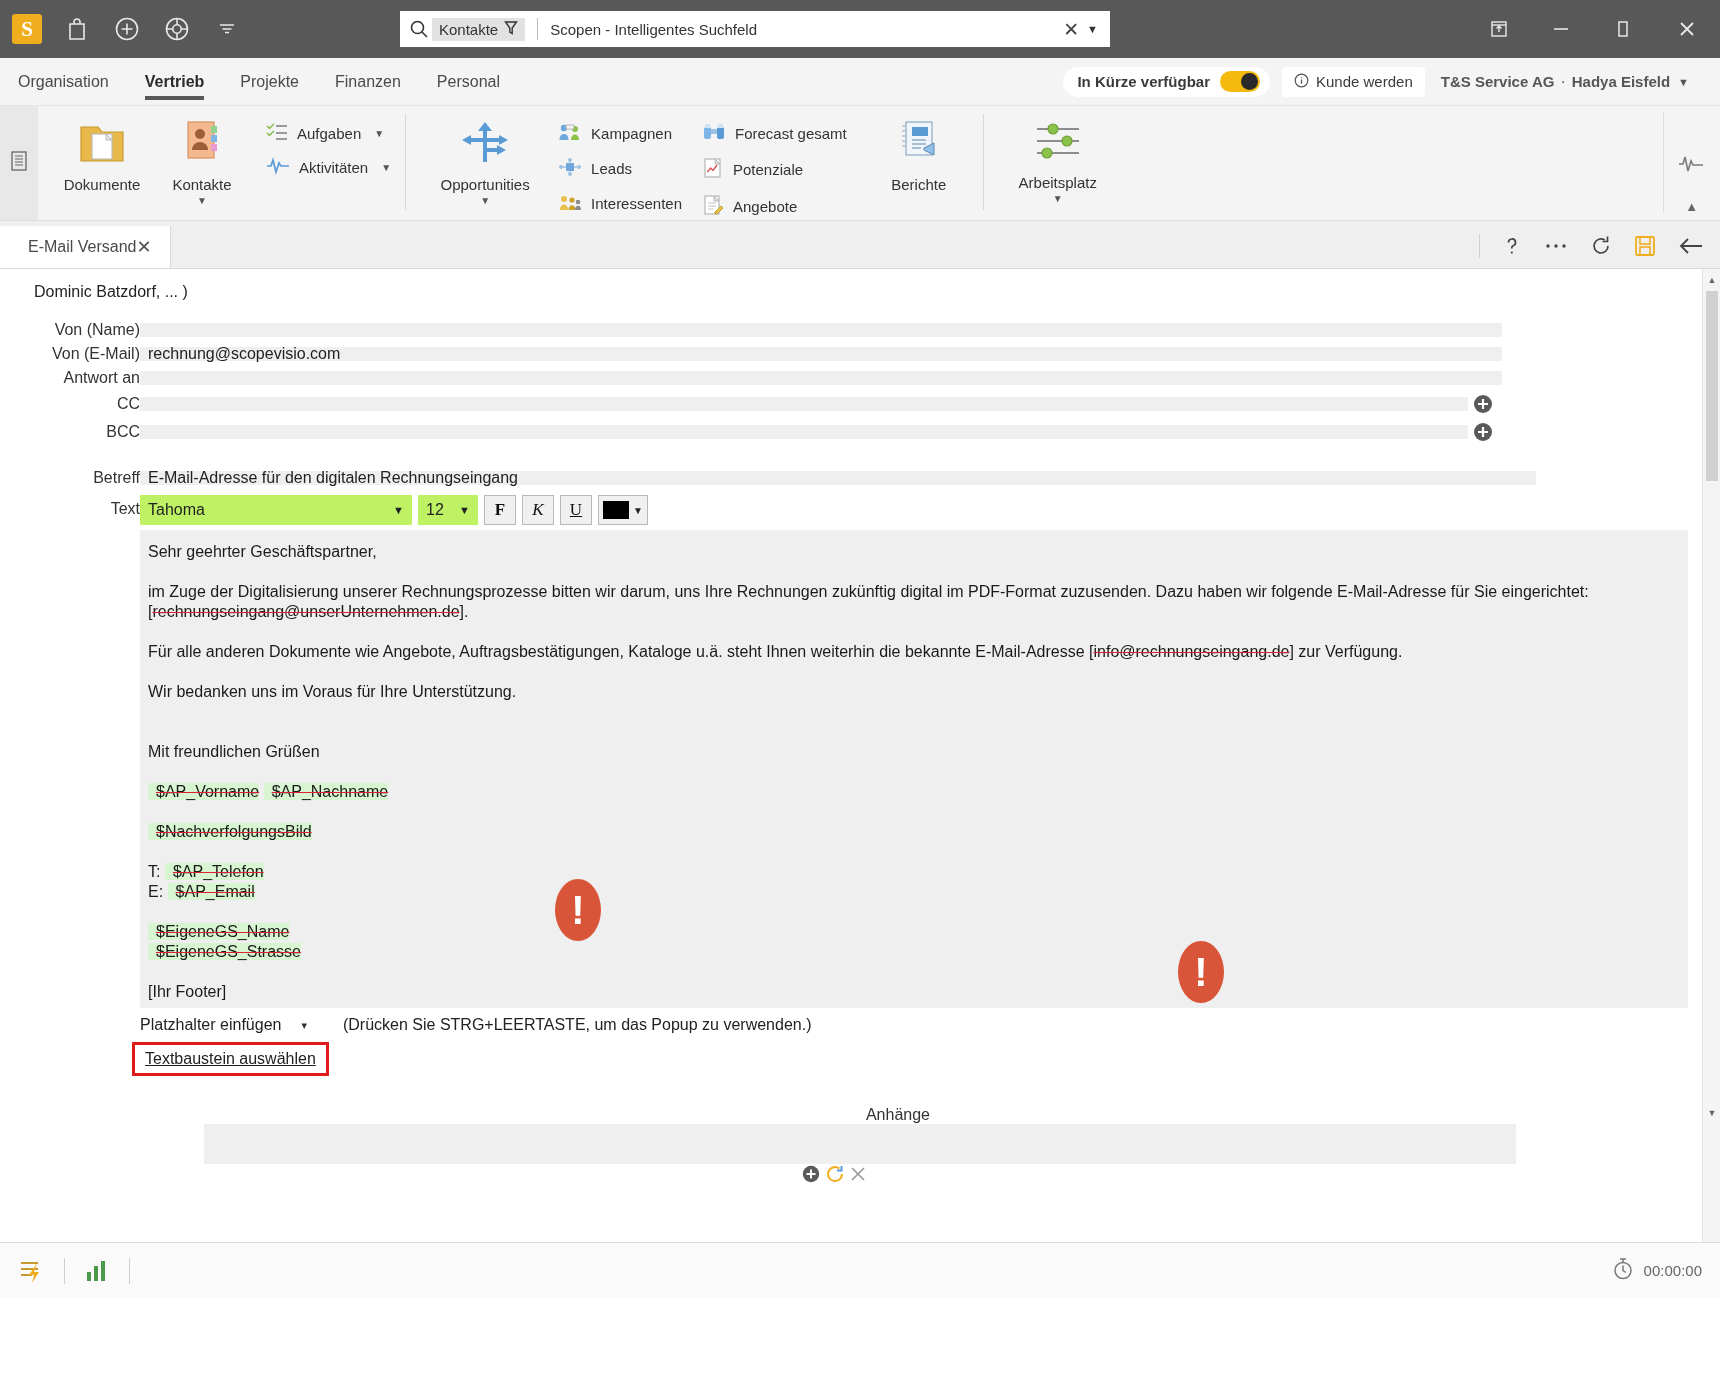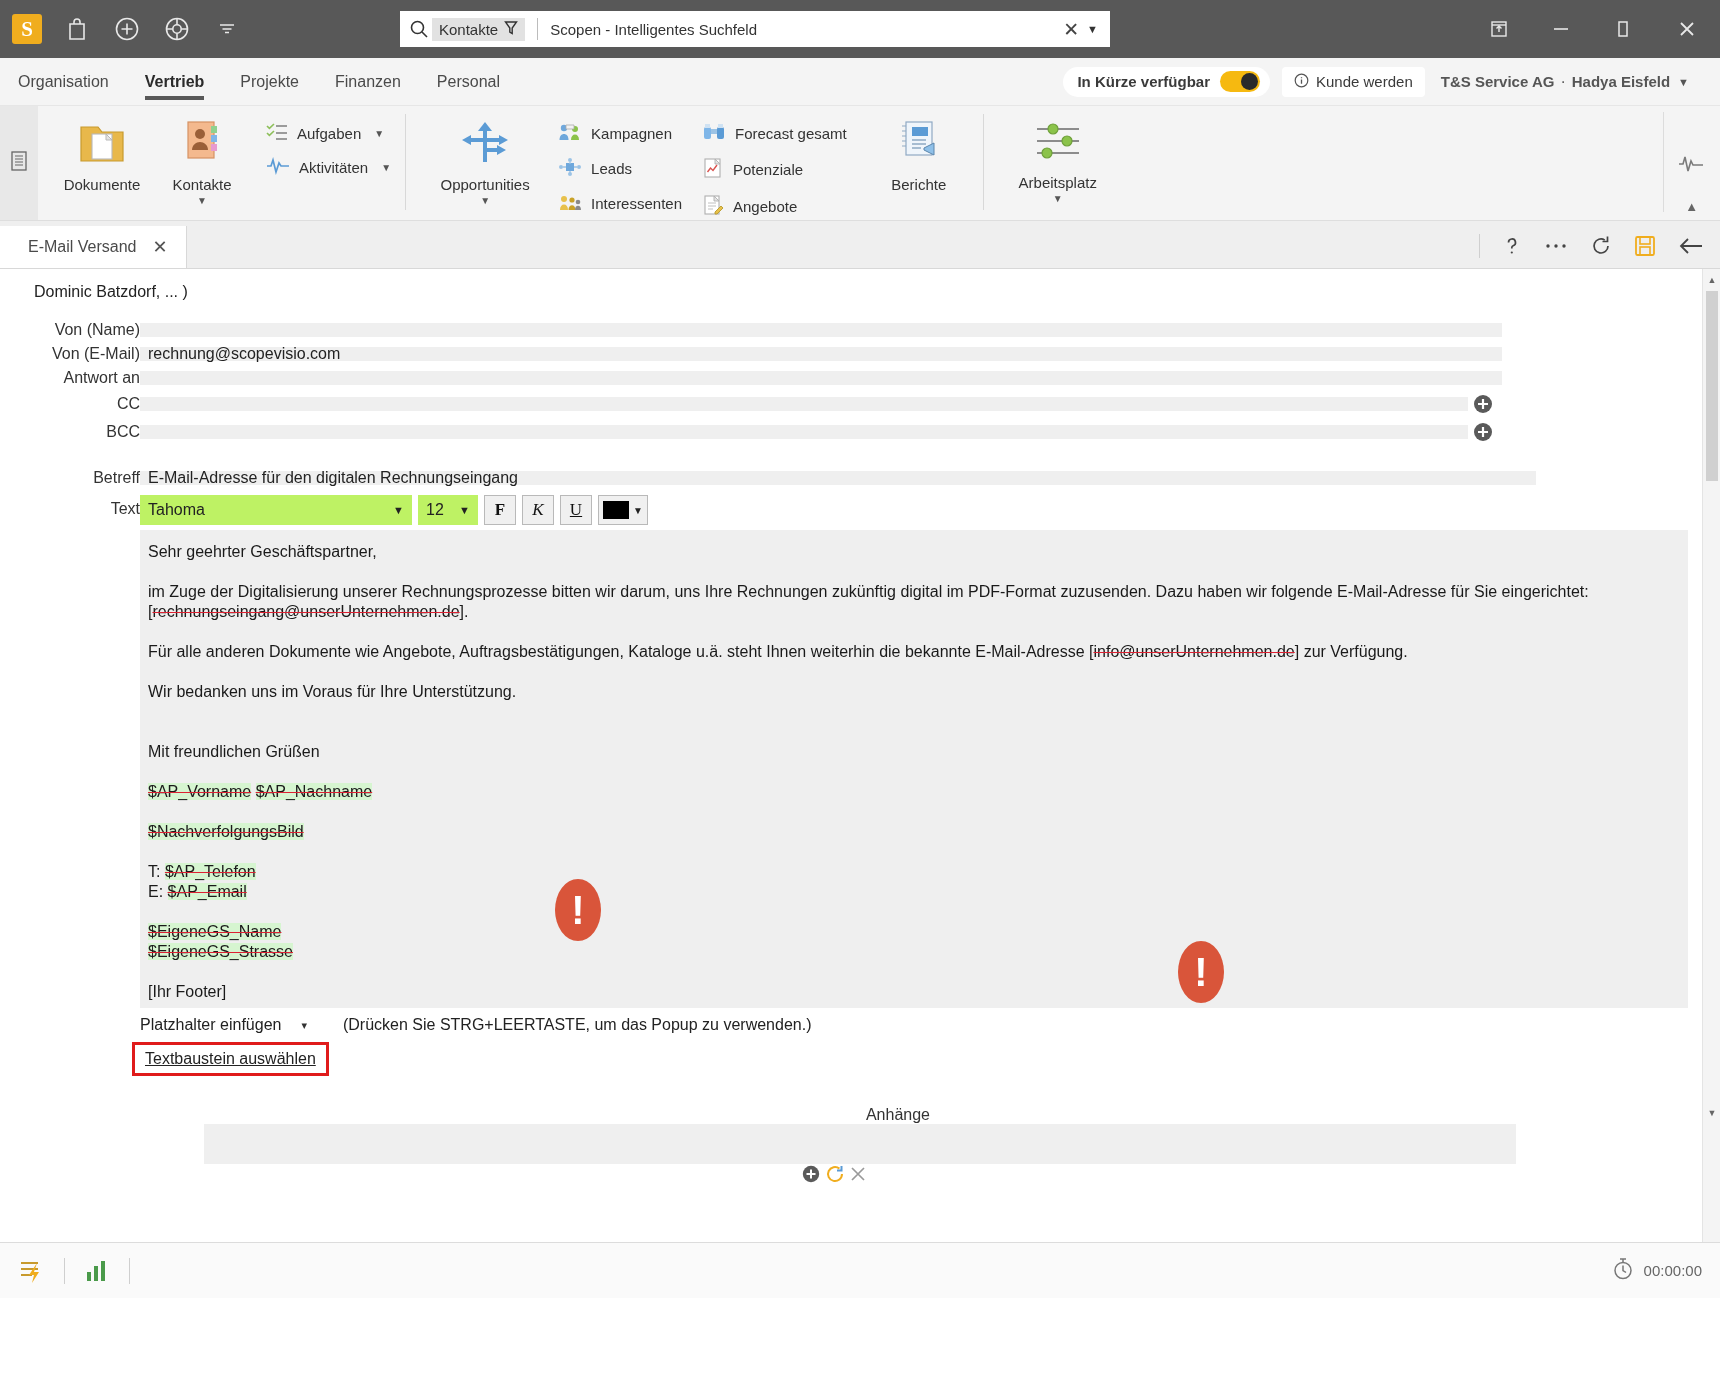--- a/index.html
+++ b/index.html
@@ -100,7 +100,7 @@
   .tabstrip { height:48px; background:#efefef; display:flex; align-items:flex-end;
               position:relative; border-bottom:1px solid #d8d8d8; }
   .tab {
-    background:#fff; height:42px; display:flex; align-items:center; gap:16px;
+    background:#fff; height:42px; display:flex; align-items:center; 
     padding:0 18px 0 28px; font-size:16px; color:#4a4a4a;
     border-right:1px solid #d8d8d8;
   }

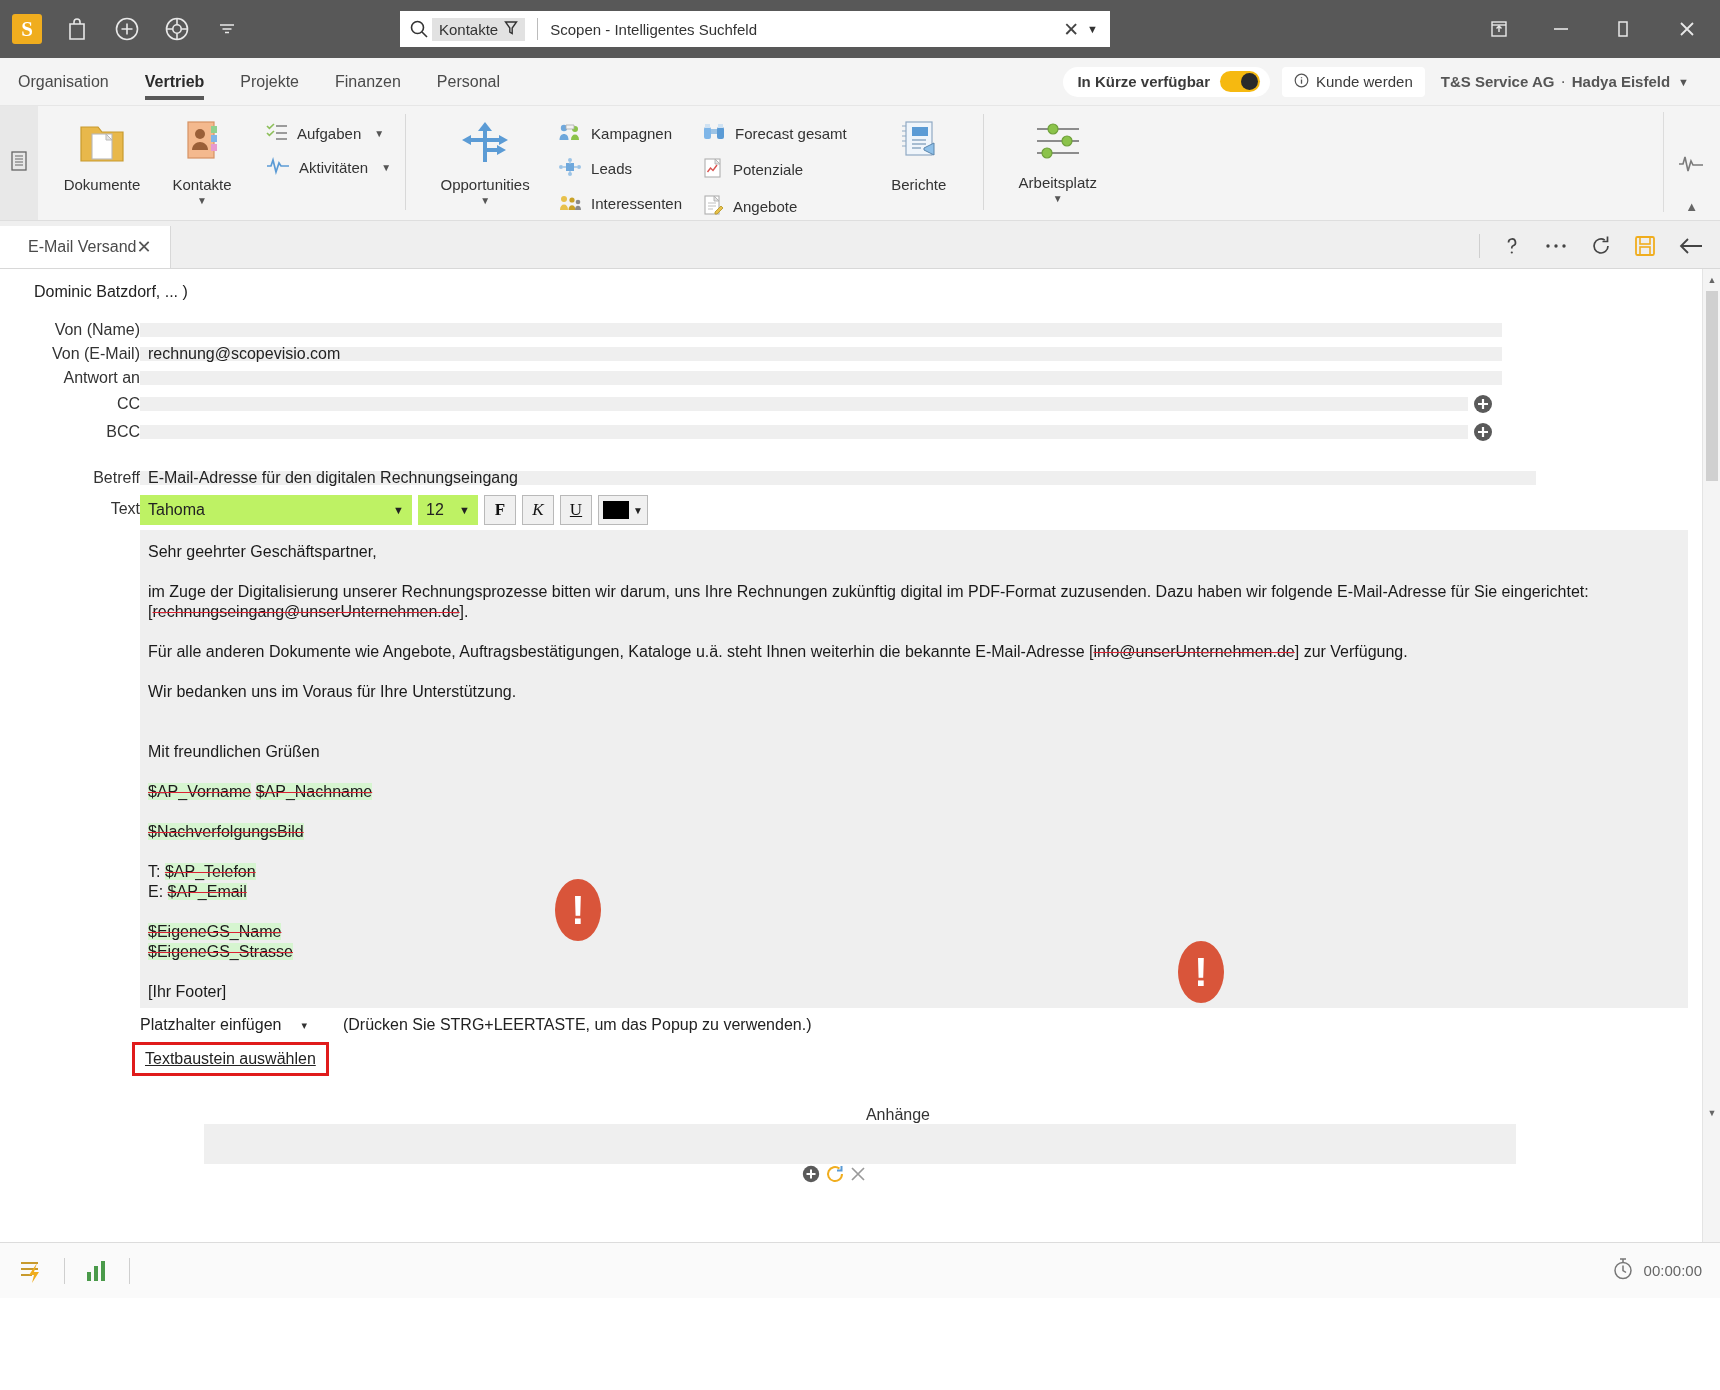--- a/index.html
+++ b/index.html
@@ -613,7 +613,7 @@
     <div class="spc"></div>
     <p><span>im Zuge der Digitalisierung unserer Rechnungsprozesse bitten wir darum, uns Ihre Rechnungen zukünftig digital im PDF-Format zuzusenden. Dazu haben wir folgende E-Mail-Adresse für Sie eingerichtet: [</span><span class="sq">rechnungseingang@unserUnternehmen.de</span><span>].</span></p>
     <div class="spc"></div>
-    <p><span>Für alle anderen Dokumente wie Angebote, Auftragsbestätigungen, Kataloge u.ä. steht Ihnen weiterhin die bekannte E-Mail-Adresse [</span><span class="sq">info@unserUnternehmen.de</span><span>] zur Verfügung.</span></p>
+    <p><span>Für alle anderen Dokumente wie Angebote, Auftragsbestätigungen, Kataloge u.ä. steht Ihnen weiterhin die bekannte E-Mail-Adresse [</span><span class="sq">info@rechnungseingang.de</span><span>] zur Verfügung.</span></p>
     <div class="spc"></div>
     <p>Wir bedanken uns im Voraus für Ihre Unterstützung.</p>
     <div class="spc"></div>

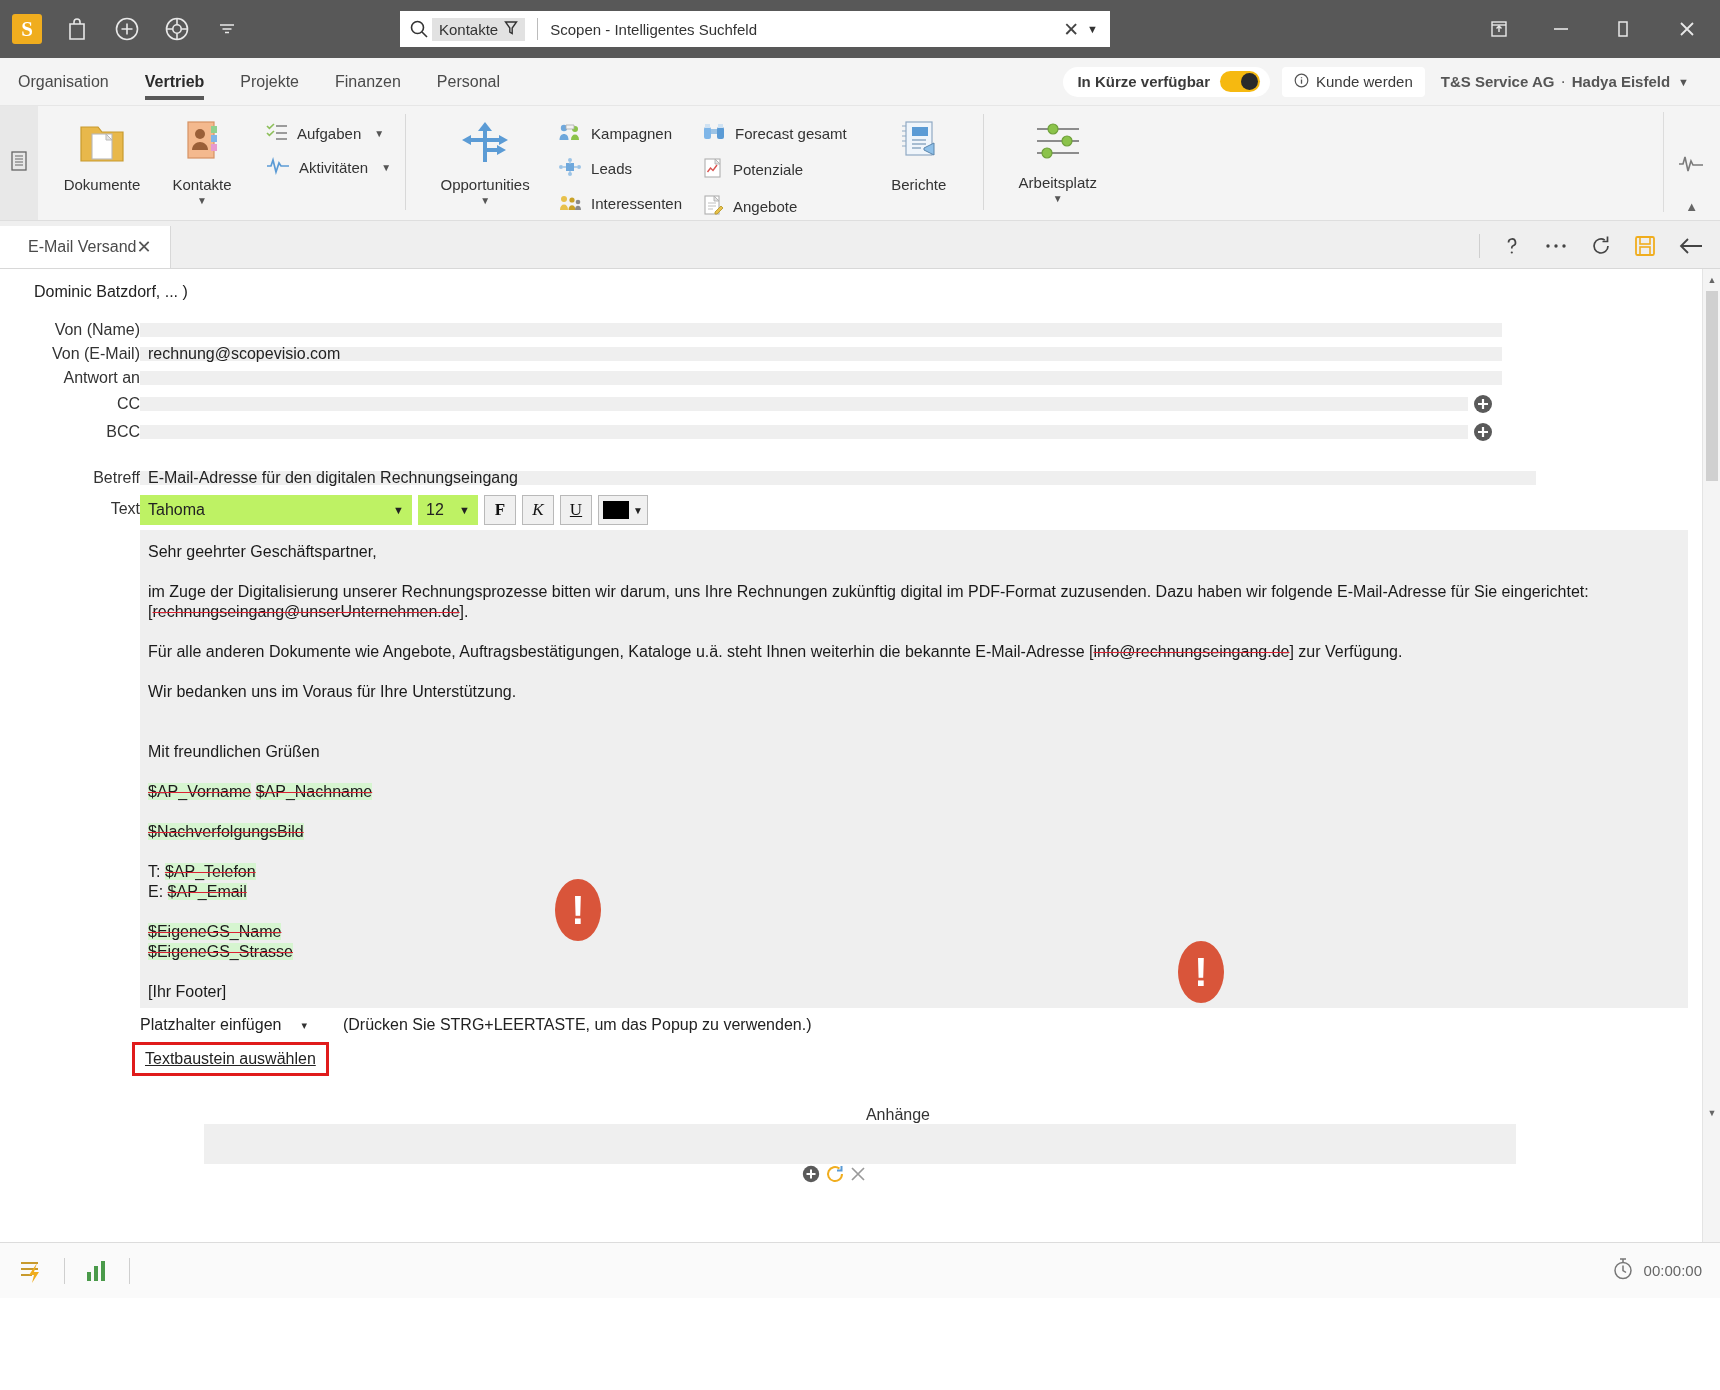--- a/index.html
+++ b/index.html
@@ -144,7 +144,7 @@
   .editor p { margin:0; font-size:16px; line-height:20px; color:#1a1a1a; }
   .spc { height:20px; }
   .sq { text-decoration: line-through; text-decoration-color:#d23; }
-  .hl { background:#d6f5d0; }
+  .hl { background:#d6f5d0;padding-left:8px; }
 
   .marker {
     position:absolute; width:46px; height:62px; border-radius:50%;

